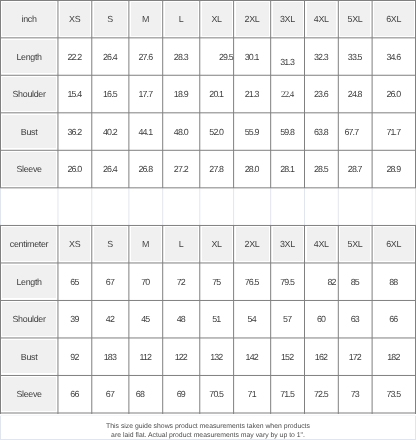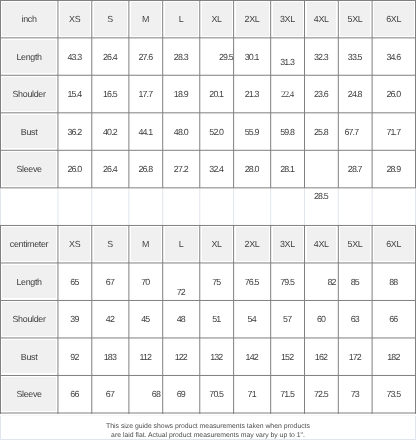--- a/index.html
+++ b/index.html
@@ -88,7 +88,7 @@
       <div class="cell hup" style="left: 338px; top: 0px; width: 33.8px; height: 37.35px; transform: translate(0.3px, 0.5px);">5XL</div>
       <div class="cell hup" style="left: 372px; top: 0px; width: 43.4px; height: 37.35px; transform: translate(0.1px, 0.5px);">6XL</div>
       <div class="cell" style="left: 0px; top: 37px; width: 57.45px; height: 37.4px; transform: translate(0.5px, 0.85px);">Length</div>
-      <div class="cell num" style="left: 57px; top: 37px; width: 33.83px; height: 37.4px; transform: translate(0.95px, 0.85px);">43.3</div>
+      <div class="cell num" style="left: 57px; top: 37px; width: 33.83px; height: 37.4px; transform: translate(0.95px, 0.85px);">22.2</div>
       <div class="cell num" style="left: 91px; top: 37px; width: 37.1px; height: 37.4px; transform: translate(0.78px, 0.85px);">26.4</div>
       <div class="cell num" style="left: 128px; top: 37px; width: 33.82px; height: 37.4px; transform: translate(0.88px, 0.85px);">27.6</div>
       <div class="cell num" style="left: 162px; top: 37px; width: 37.07px; height: 37.4px; transform: translate(0.7px, 0.85px);">28.3</div>

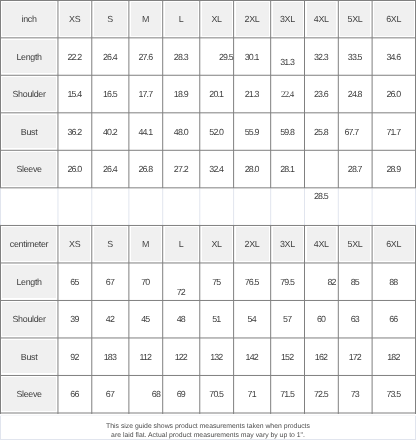--- a/index.html
+++ b/index.html
@@ -117,7 +117,7 @@
       <div class="cell num" style="left: 199px; top: 112px; width: 33.83px; height: 37.46px; transform: translate(0.77px, 0.83px);">52.0</div>
       <div class="cell num" style="left: 233px; top: 112px; width: 37.07px; height: 37.46px; transform: translate(0.6px, 0.83px);">55.9</div>
       <div class="cell num" style="left: 270px; top: 112px; width: 33.83px; height: 37.46px; transform: translate(0.67px, 0.83px);">59.8</div>
-      <div class="cell num" style="left: 304px; top: 112px; width: 33.8px; height: 37.46px; transform: translate(0.5px, 0.83px);">25.8</div>
+      <div class="cell num" style="left: 304px; top: 112px; width: 33.8px; height: 37.46px; transform: translate(0.5px, 0.83px);">63.8</div>
       <div class="cell num" style="left: 338px; top: 112px; width: 27px; height: 37.46px; transform: translate(0.3px, 0.83px); border-radius: 12px;">67.7</div>
       <div class="cell num" style="left: 372px; top: 112px; width: 43.4px; height: 37.46px; transform: translate(0.1px, 0.83px);">71.7</div>
       <div class="cell" style="left: 0px; top: 150px; width: 57.45px; height: 37.55px; transform: translate(0.5px, 0.29px);">Sleeve</div>

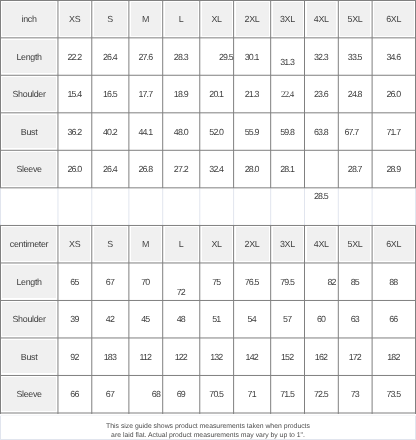--- a/index.html
+++ b/index.html
@@ -125,7 +125,7 @@
       <div class="cell num" style="left: 91px; top: 150px; width: 37.1px; height: 37.55px; transform: translate(0.78px, 0.29px);">26.4</div>
       <div class="cell num" style="left: 128px; top: 150px; width: 33.82px; height: 37.55px; transform: translate(0.88px, 0.29px);">26.8</div>
       <div class="cell num" style="left: 162px; top: 150px; width: 37.07px; height: 37.55px; transform: translate(0.7px, 0.29px);">27.2</div>
-      <div class="cell num" style="left: 199px; top: 150px; width: 33.83px; height: 37.55px; transform: translate(0.77px, 0.29px);">32.4</div>
+      <div class="cell num" style="left: 199px; top: 150px; width: 33.83px; height: 37.55px; transform: translate(0.77px, 0.29px);">27.8</div>
       <div class="cell num" style="left: 233px; top: 150px; width: 37.07px; height: 37.55px; transform: translate(0.6px, 0.29px);">28.0</div>
       <div class="cell num" style="left: 270px; top: 150px; width: 33.83px; height: 37.55px; transform: translate(0.67px, 0.29px);">28.1</div>
       <div class="cell num" style="left: 304px; top: 150px; width: 33.8px; height: 37.55px; transform: translate(0.5px, 0.29px); margin-top: 27px;">28.5</div>

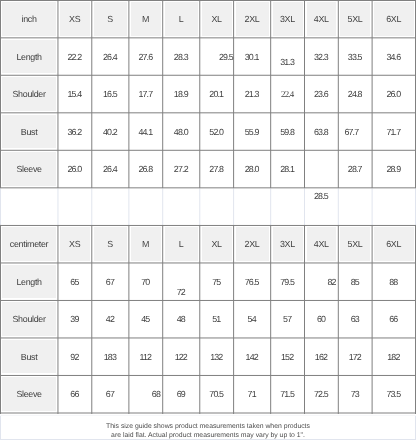--- a/index.html
+++ b/index.html
@@ -128,7 +128,7 @@
       <div class="cell num" style="left: 199px; top: 150px; width: 33.83px; height: 37.55px; transform: translate(0.77px, 0.29px);">27.8</div>
       <div class="cell num" style="left: 233px; top: 150px; width: 37.07px; height: 37.55px; transform: translate(0.6px, 0.29px);">28.0</div>
       <div class="cell num" style="left: 270px; top: 150px; width: 33.83px; height: 37.55px; transform: translate(0.67px, 0.29px);">28.1</div>
-      <div class="cell num" style="left: 304px; top: 150px; width: 33.8px; height: 37.55px; transform: translate(0.5px, 0.29px); margin-top: 27px;">28.5</div>
+      <div class="cell num" style="left: 304px; top: 150px; width: 33.8px; height: 37.55px; transform: translate(0.5px, 0.29px);">28.5</div>
       <div class="cell num" style="left: 338px; top: 150px; width: 33.8px; height: 37.55px; transform: translate(0.3px, 0.29px);">28.7</div>
       <div class="cell num" style="left: 372px; top: 150px; width: 43.4px; height: 37.55px; transform: translate(0.1px, 0.29px);">28.9</div>
       <div class="cellbg" style="left: 2px; top: 227px; width: 54px; height: 34px;"></div>

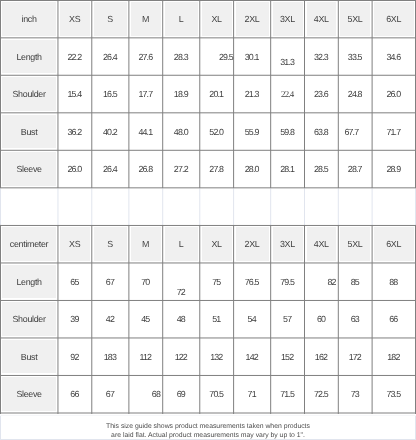--- a/index.html
+++ b/index.html
@@ -179,7 +179,7 @@
       <div class="cell num" style="left: 57px; top: 262px; width: 33.83px; height: 37.5px; transform: translate(0.95px, 0.96px);">65</div>
       <div class="cell num" style="left: 91px; top: 262px; width: 37.1px; height: 37.5px; transform: translate(0.78px, 0.96px);">67</div>
       <div class="cell num" style="left: 128px; top: 262px; width: 33.82px; height: 37.5px; transform: translate(0.88px, 0.96px);">70</div>
-      <div class="cell num" style="left: 162px; top: 262px; width: 37.07px; height: 37.5px; transform: translate(0.7px, 0.96px); margin-top: 10px;">72</div>
+      <div class="cell num" style="left: 162px; top: 262px; width: 37.07px; height: 37.5px; transform: translate(0.7px, 0.96px);">72</div>
       <div class="cell num" style="left: 199px; top: 262px; width: 33.83px; height: 37.5px; transform: translate(0.77px, 0.96px);">75</div>
       <div class="cell num" style="left: 233px; top: 262px; width: 37.07px; height: 37.5px; transform: translate(0.6px, 0.96px);">76.5</div>
       <div class="cell num" style="left: 270px; top: 262px; width: 33.83px; height: 37.5px; transform: translate(0.67px, 0.96px);">79.5</div>

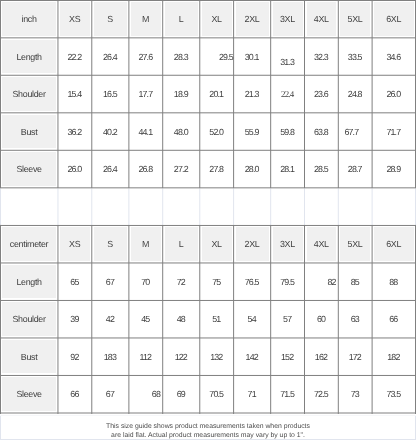--- a/index.html
+++ b/index.html
@@ -211,7 +211,7 @@
       <div class="cell" style="left: 0px; top: 375px; width: 57.45px; height: 37.54px; transform: translate(0.5px, 0.46px);">Sleeve</div>
       <div class="cell num" style="left: 57px; top: 375px; width: 33.83px; height: 37.54px; transform: translate(0.95px, 0.46px);">66</div>
       <div class="cell num" style="left: 91px; top: 375px; width: 37.1px; height: 37.54px; transform: translate(0.78px, 0.46px);">67</div>
-      <div class="cell num" style="left: 144px; top: 375px; width: 23px; height: 37.54px; transform: translate(0.88px, 0.46px);">68</div>
+      <div class="cell num" style="left: 128px; top: 375px; width: 23px; height: 37.54px; transform: translate(0.88px, 0.46px);">68</div>
       <div class="cell num" style="left: 162px; top: 375px; width: 37.07px; height: 37.54px; transform: translate(0.7px, 0.46px);">69</div>
       <div class="cell num" style="left: 199px; top: 375px; width: 33.83px; height: 37.54px; transform: translate(0.77px, 0.46px);">70.5</div>
       <div class="cell num" style="left: 233px; top: 375px; width: 37.07px; height: 37.54px; transform: translate(0.6px, 0.46px);">71</div>

